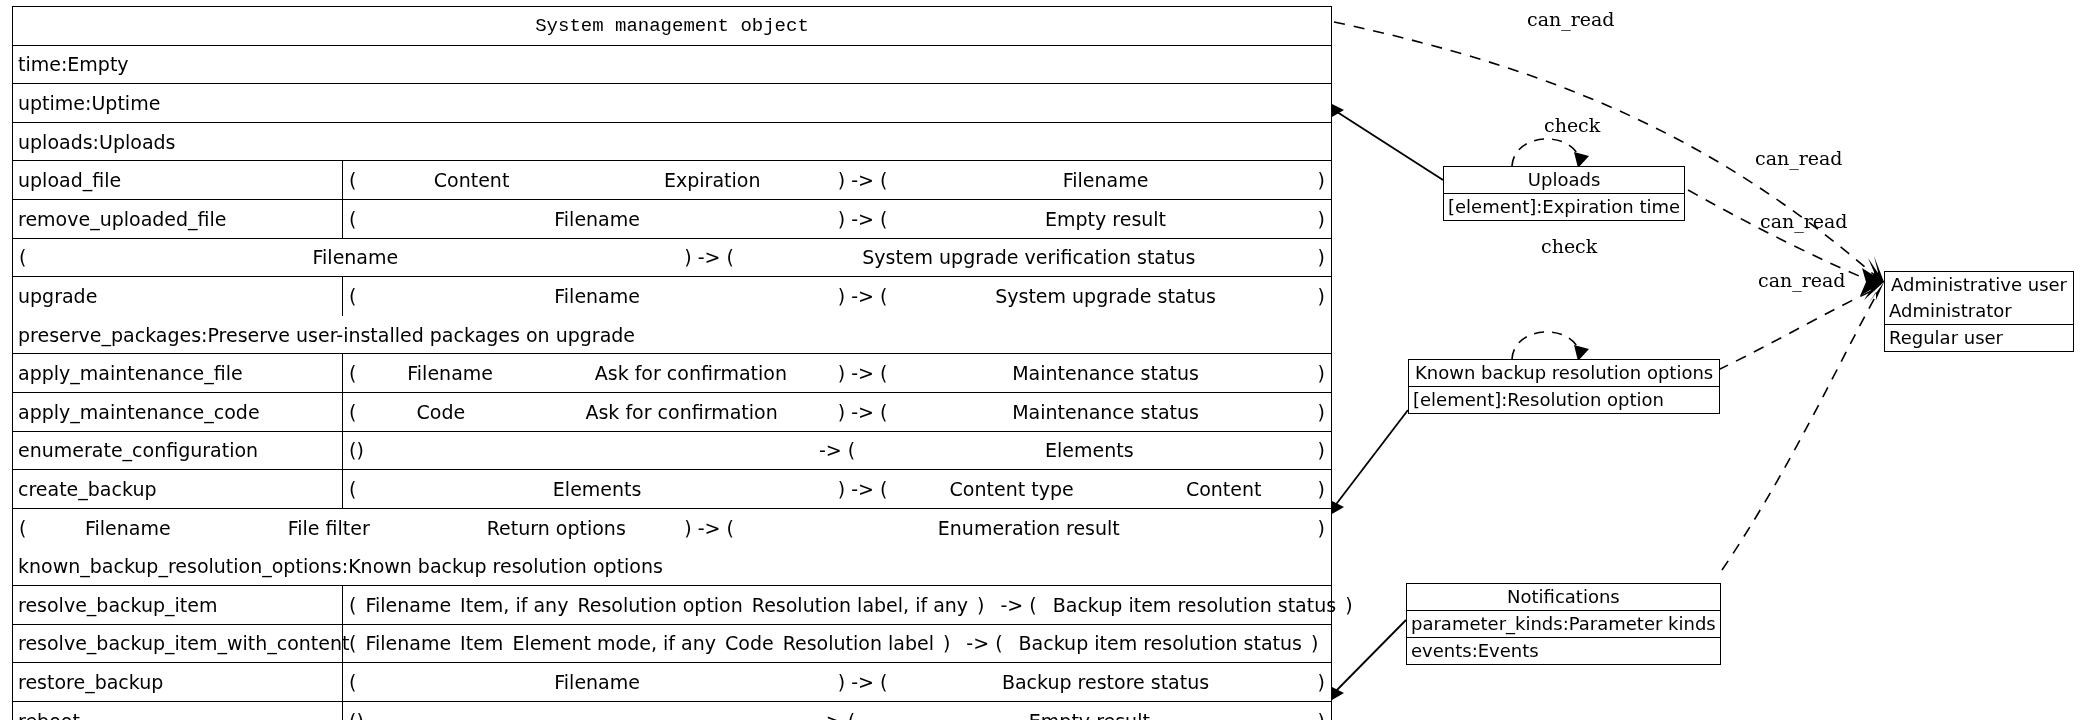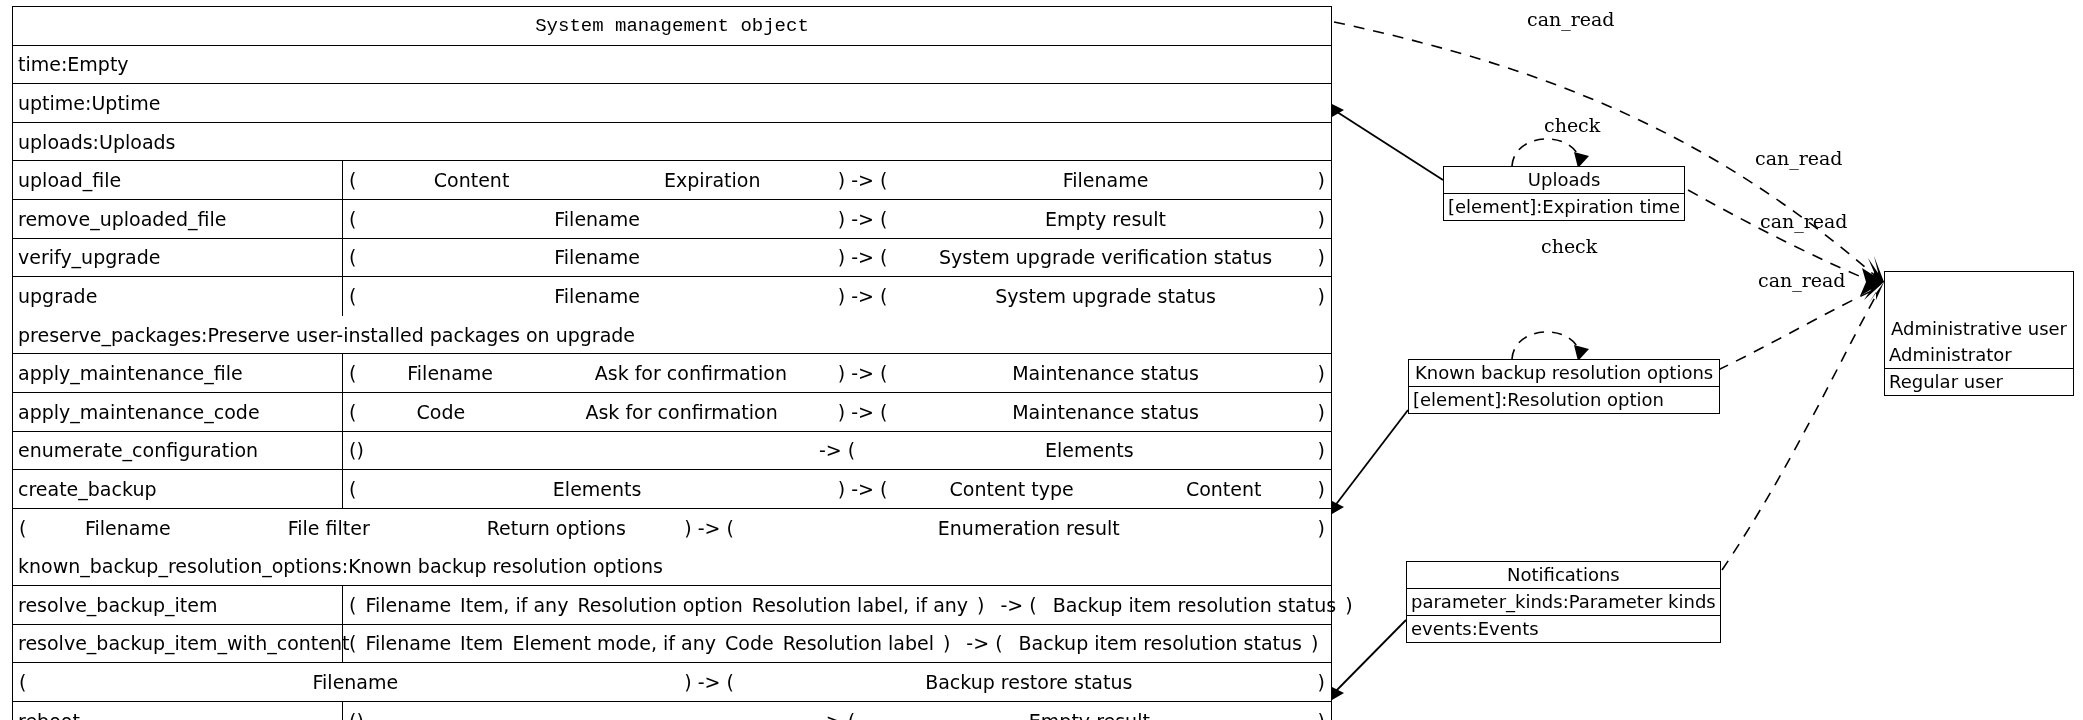--- a/index.html
+++ b/index.html
@@ -229,7 +229,6 @@
         </div>
       </div>
       <div class="mc-row">
-        <div class="mc-name">verify_upgrade</div>
         <div class="mc-sig">
           <div class="sig-inner">
             <div class="sig-par" style="flex: 1.15 1 0%;">

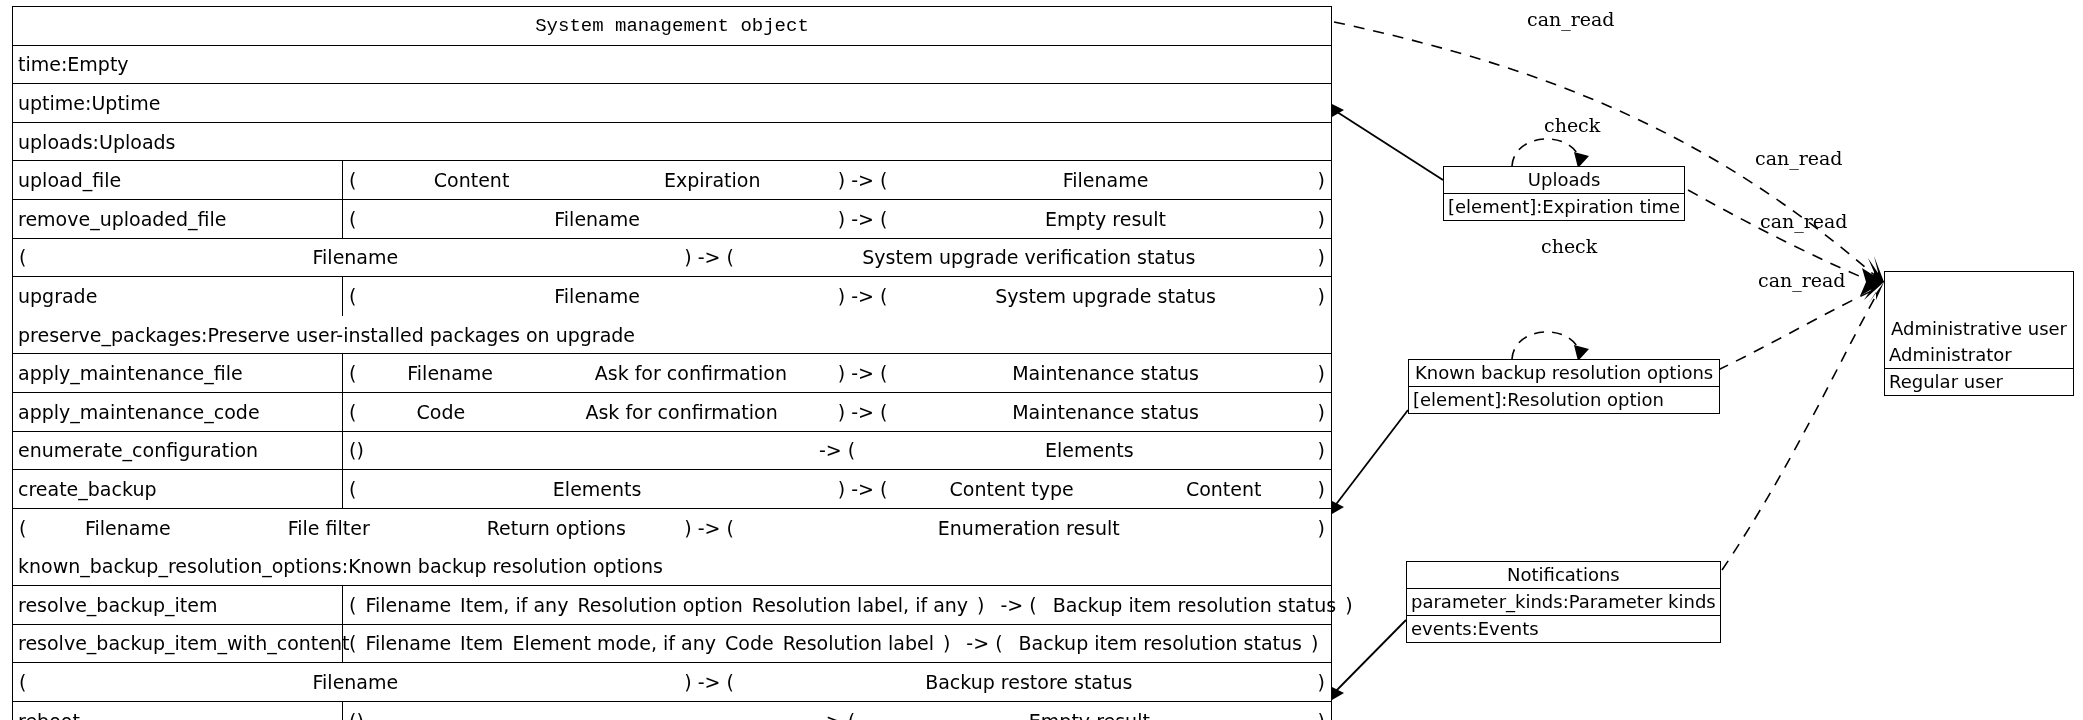--- a/index.html
+++ b/index.html
@@ -119,7 +119,6 @@
   #box-admuser .s-title {
     text-align: right;
     border-bottom: none;
-    margin-top: 44px;
   }
 
   .edge-label {

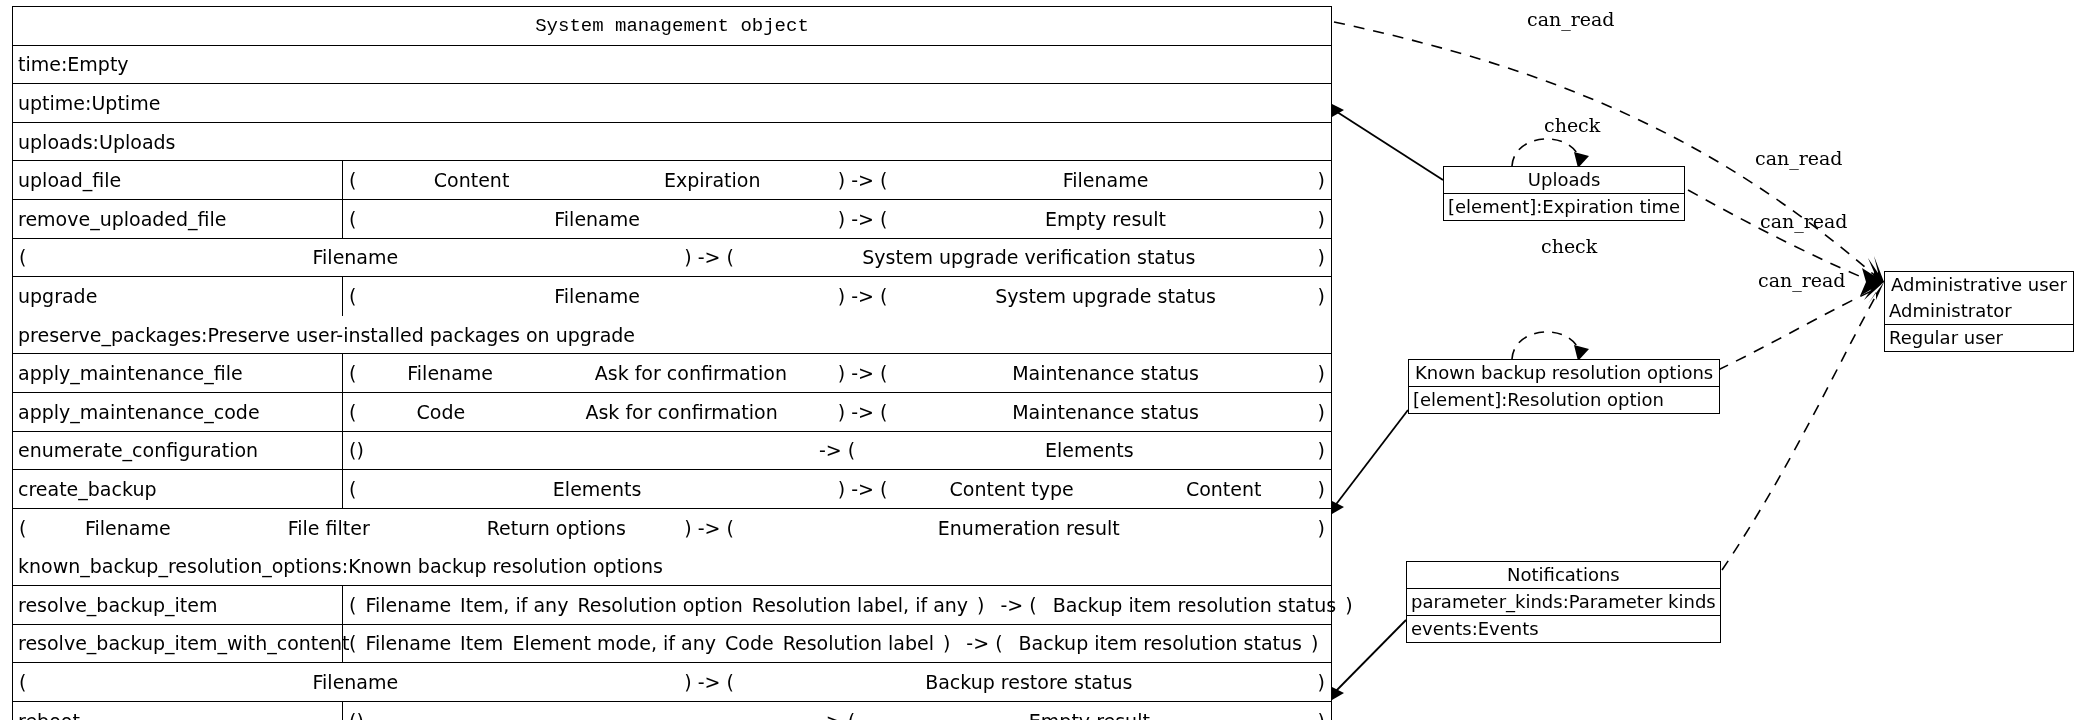--- a/index.html
+++ b/index.html
@@ -114,7 +114,7 @@
 
   #box-uploads   { left: 1443px; top: 166px; }
   #box-kbro      { left: 1408px; top: 359px; }
-  #box-notif     { left: 1406px; top: 561px; }
+  #box-notif     { left: 1406px; top: 583px; }
   #box-admuser   { left: 1884px; top: 271px; width: 190px; }
   #box-admuser .s-title {
     text-align: right;

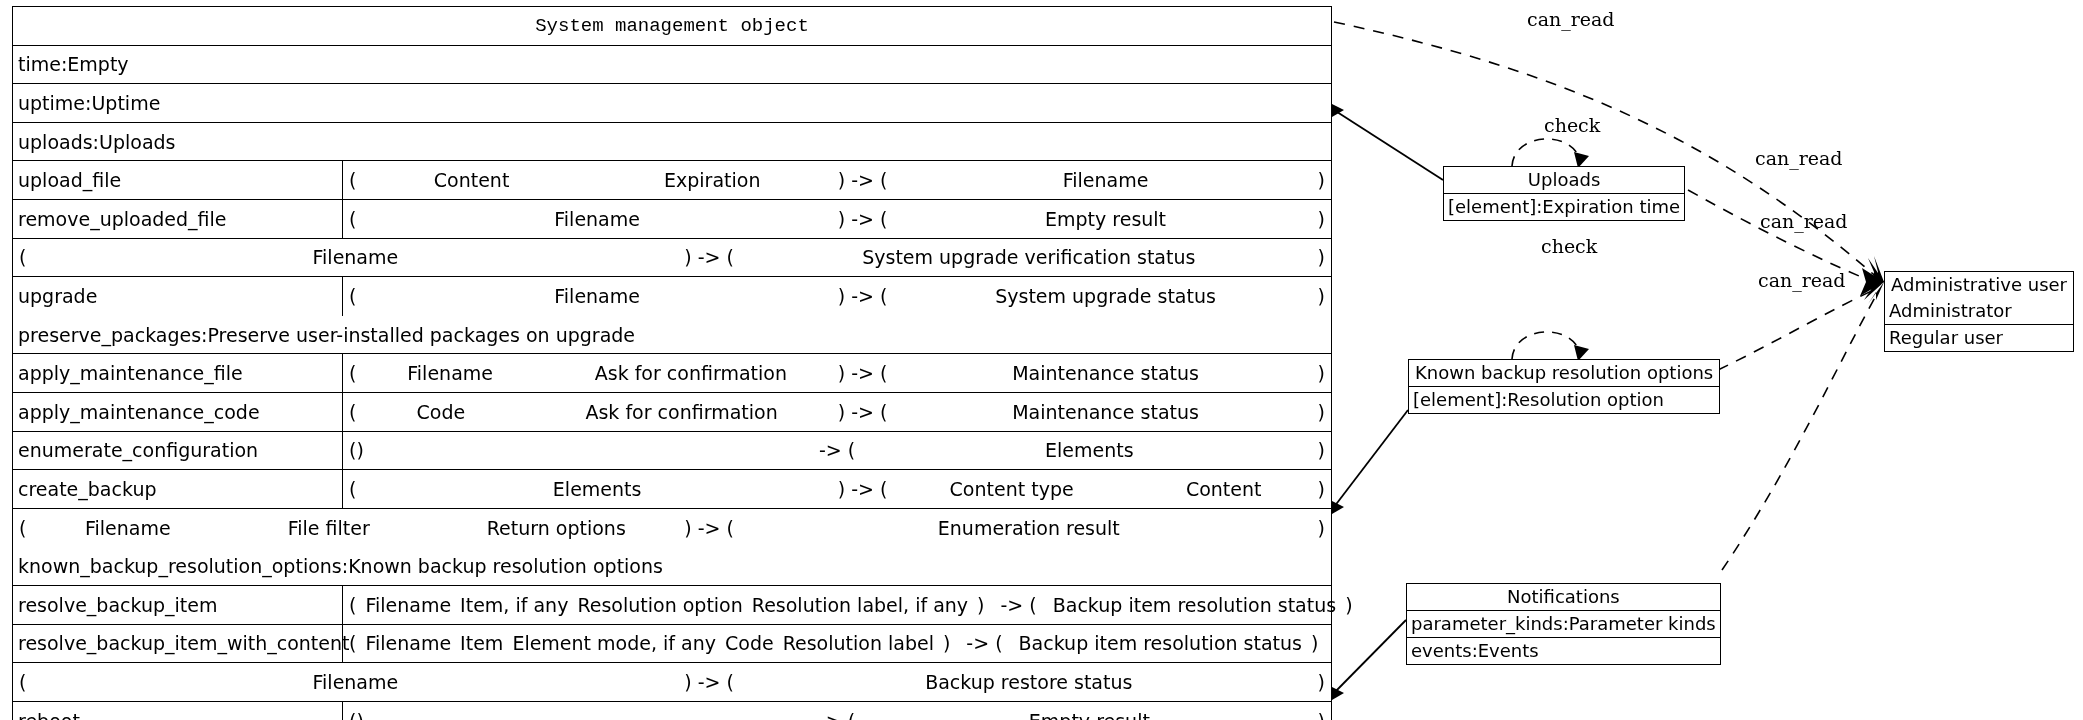--- a/index.html
+++ b/index.html
@@ -437,6 +437,7 @@
         </div>
       </div>
       <div class="mc-row">
+        <div class="mc-name">restore_backup</div>
         <div class="mc-sig">
           <div class="sig-inner">
             <div class="sig-par" style="flex: 1.15 1 0%;">

